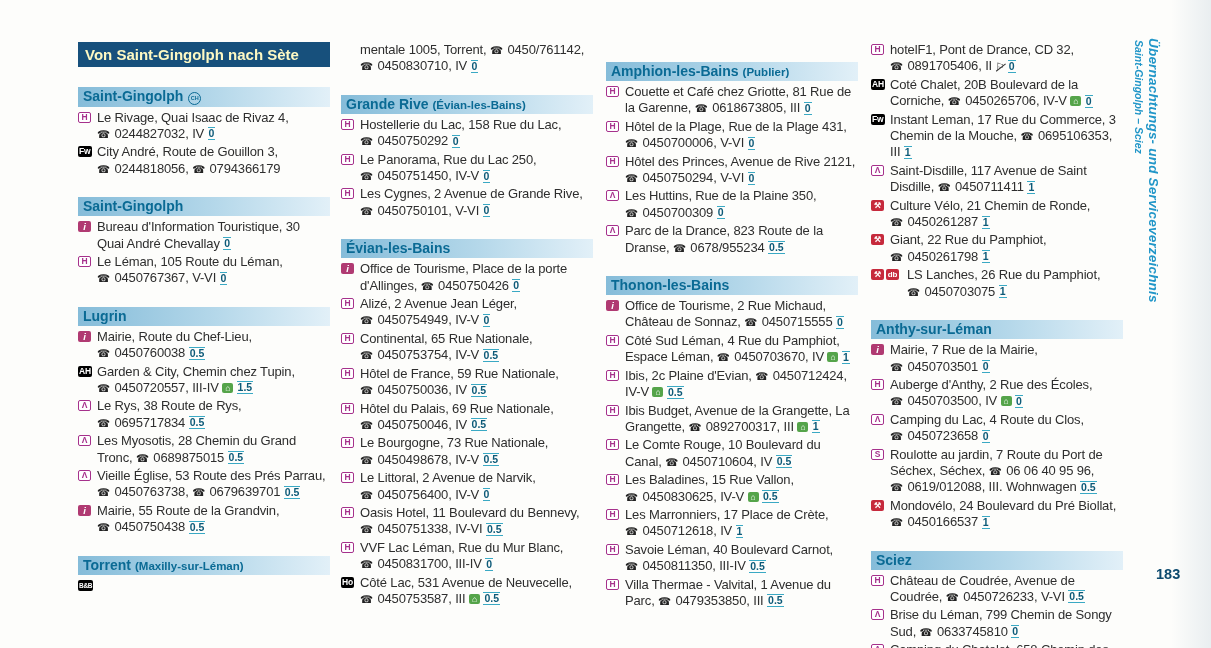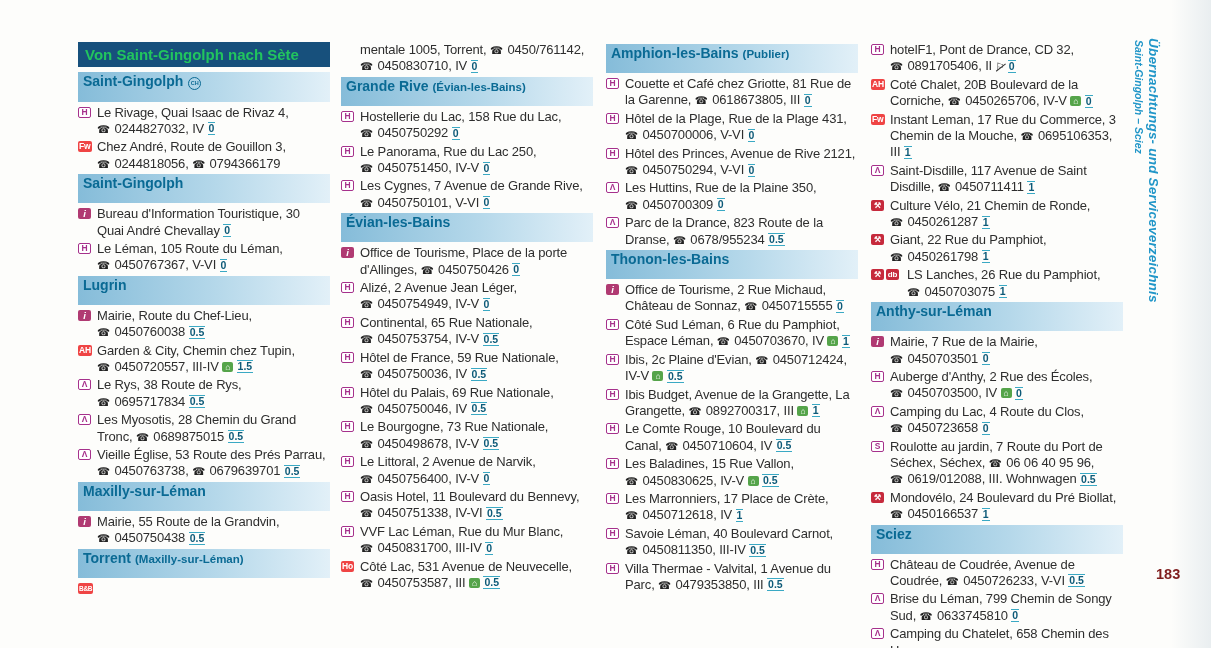--- a/index.html
+++ b/index.html
@@ -16,7 +16,7 @@
   .col1{left:0;}.col2{left:263px;}.col3{left:528px;}.col4{left:793px;}
 
   .pagetitle{
-    background:#17507c;color:#22c55e;font-weight:bold;font-size:15px;
+    background:#17507c;color:#fef9c3;font-weight:bold;font-size:15px;
     padding:4px 7px 4px 7px;margin:0 0 5px 0;letter-spacing:0px;
   }
   .sechead{

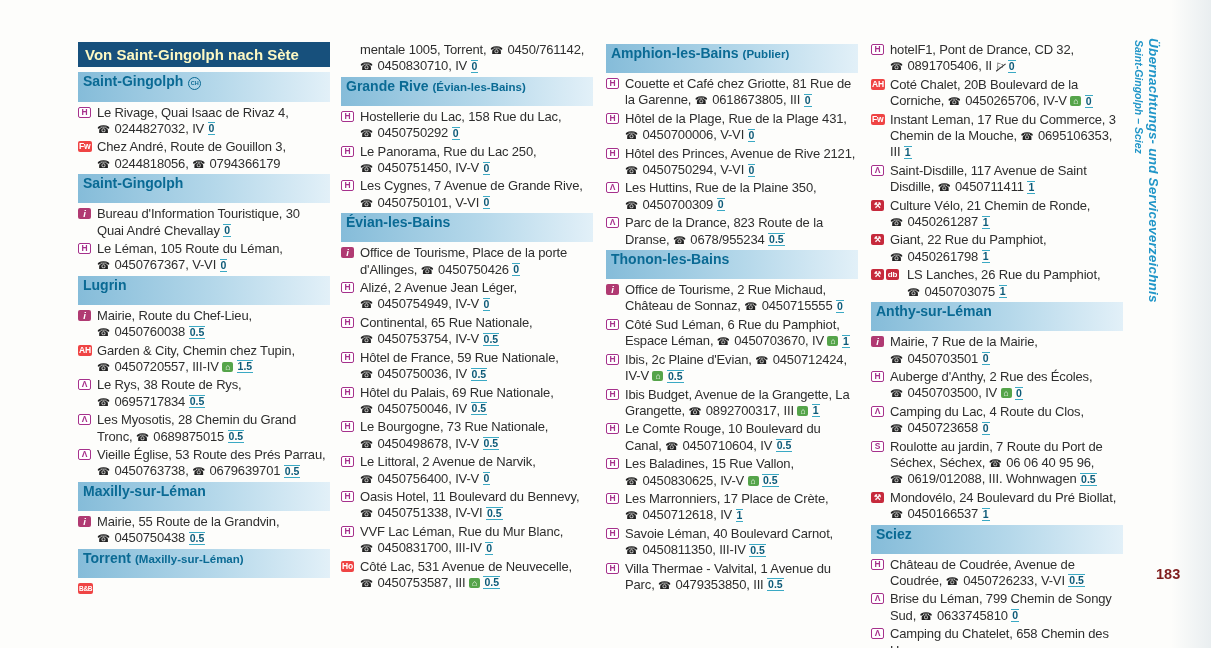--- a/index.html
+++ b/index.html
@@ -22,7 +22,7 @@
   .sechead{
     background:linear-gradient(to right,#85bcd9 0%,#b5d8ea 55%,#e2f0f8 100%);
     color:#0a6a94;font-weight:bold;font-size:14px;
-    padding:1px 5px 12px 5px;margin:2px 0 3px 0;
+    padding:1px 5px 2px 5px;margin:20px 0 3px 0;
   }
   .sechead .hsuffix{font-size:11.5px;margin-left:4px;}
   .chb{

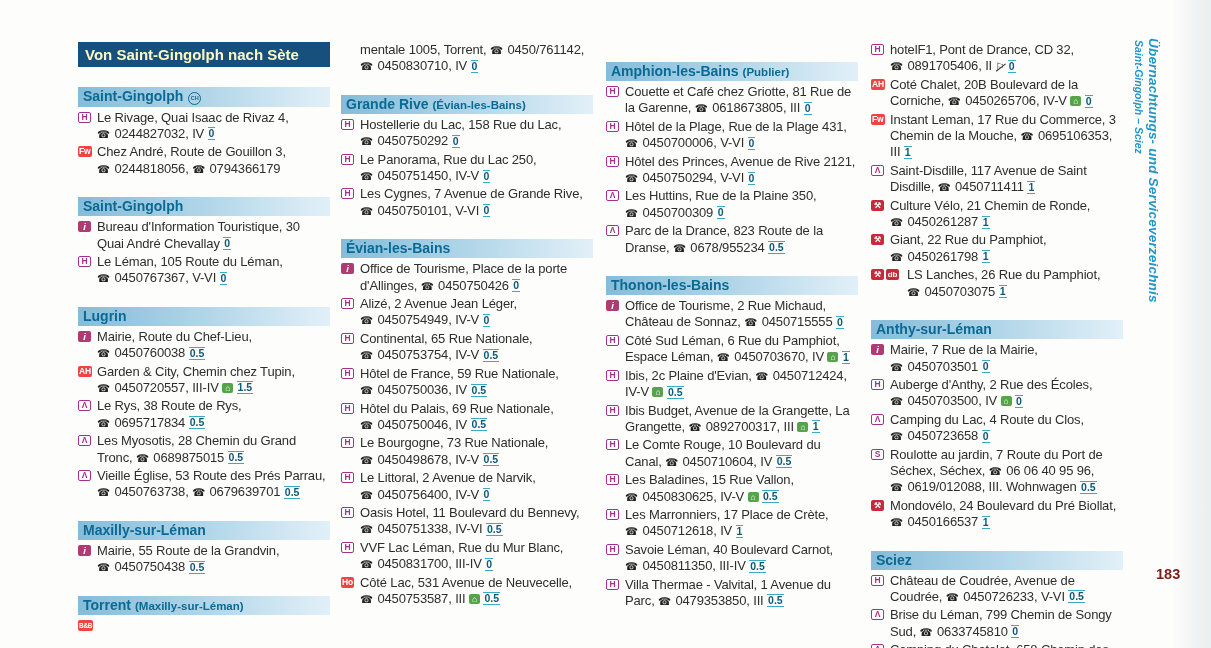--- a/index.html
+++ b/index.html
@@ -42,7 +42,7 @@
     padding:0 1px;box-sizing:border-box;
   }
   .b-outline{border:1.2px solid #a6318c;color:#a6318c;background:#fff;line-height:9px;}
-  .b-filled{background:#ef4444;color:#fff;}
+  .b-filled{background:#000000;color:#fff;}
   .b-info{background:#b03a72;color:#fff;font-style:italic;font-size:9.5px;}
   .b-red{background:#c62a3c;color:#fff;font-size:8px;}
   .b-bb{font-size:6.5px;letter-spacing:-0.3px;}

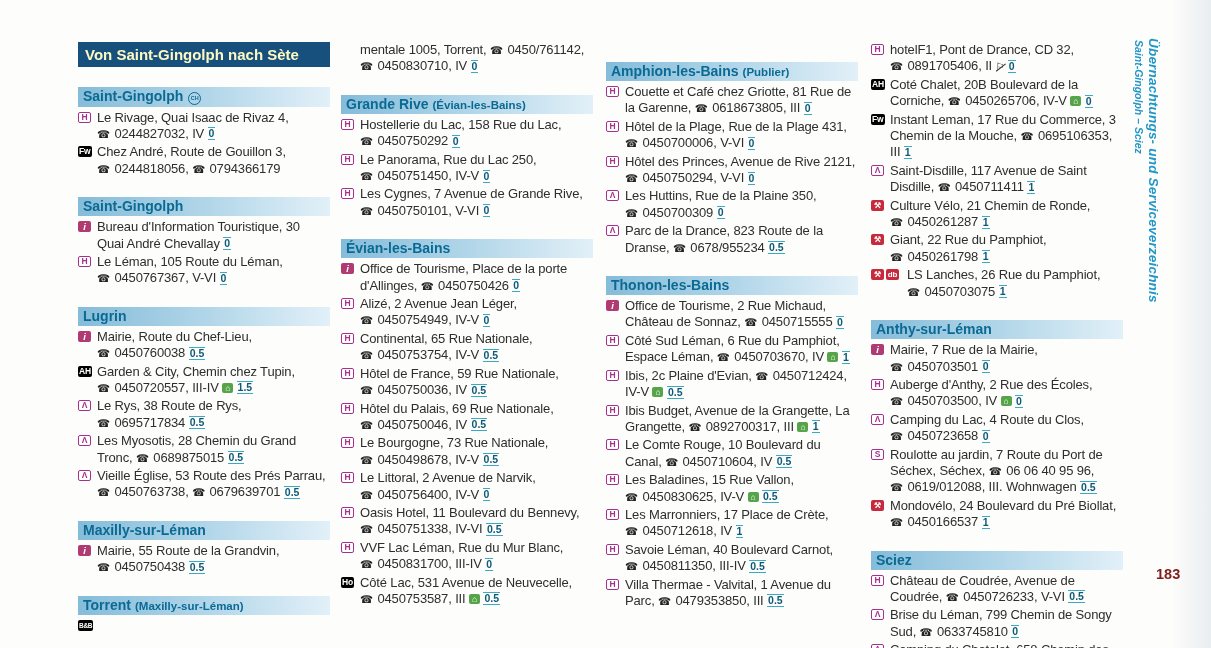--- a/index.html
+++ b/index.html
@@ -88,7 +88,7 @@
         </span><span>Le Rivage, Quai Isaac de Rivaz 4, </span><span class="phone"><span class="phicon">☎</span>&nbsp;0244827032</span><span>, IV </span><span class="dist">0</span></div>
       <div class="entry"><span class="badges">
           <span class="badge b-filled">Fw</span>
-        </span><span>Chez André, Route de Gouillon 3, </span><span class="phone"><span class="phicon">☎</span>&nbsp;0244818056</span><span>, </span><span class="phone"><span class="phicon">☎</span>&nbsp;0794366179</span></div>
+        </span><span>City André, Route de Gouillon 3, </span><span class="phone"><span class="phicon">☎</span>&nbsp;0244818056</span><span>, </span><span class="phone"><span class="phicon">☎</span>&nbsp;0794366179</span></div>
       <div class="sechead"><span class="htext">Saint-Gingolph</span></div>
       <div class="entry"><span class="badges">
           <span class="badge b-info">i</span>

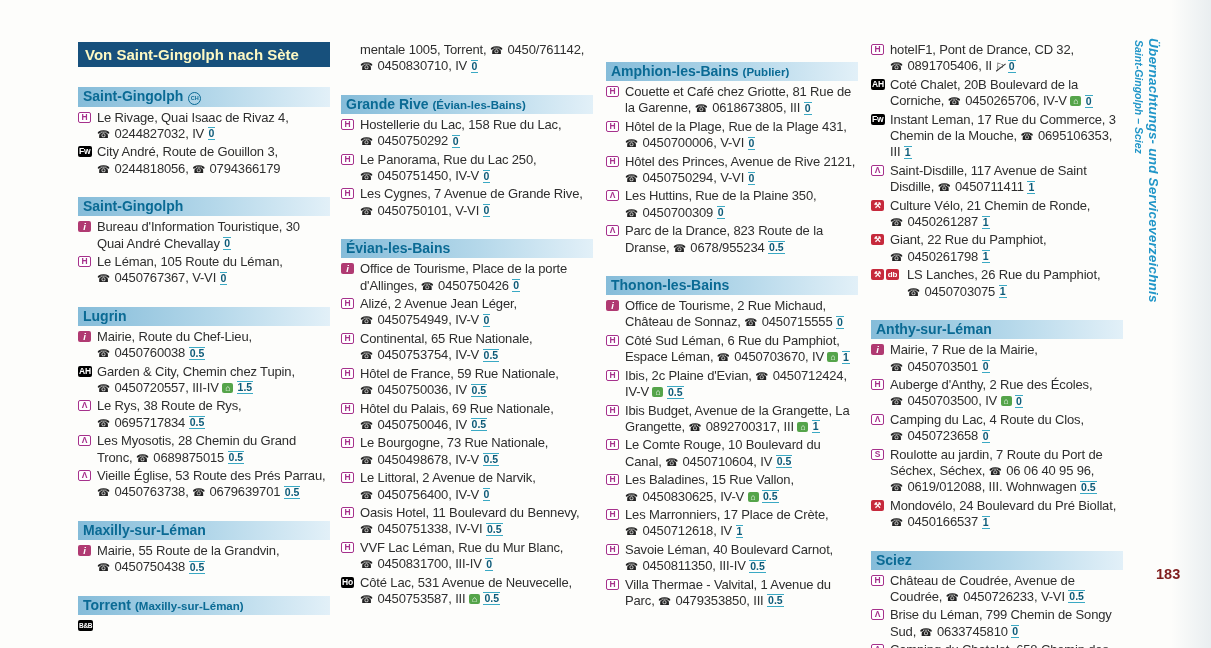--- a/index.html
+++ b/index.html
@@ -132,7 +132,7 @@
         </span><span>Le Panorama, Rue du Lac 250, </span><span class="phone"><span class="phicon">☎</span>&nbsp;0450751450</span><span>, IV-V </span><span class="dist">0</span></div>
       <div class="entry"><span class="badges">
           <span class="badge b-outline">H</span>
-        </span><span>Les Cygnes, 7 Avenue de Grande Rive, </span><span class="phone"><span class="phicon">☎</span>&nbsp;0450750101</span><span>, V-VI </span><span class="dist">0</span></div>
+        </span><span>Les Cygnes, 2 Avenue de Grande Rive, </span><span class="phone"><span class="phicon">☎</span>&nbsp;0450750101</span><span>, V-VI </span><span class="dist">0</span></div>
       <div class="sechead"><span class="htext">Évian-les-Bains</span></div>
       <div class="entry"><span class="badges">
           <span class="badge b-info">i</span>

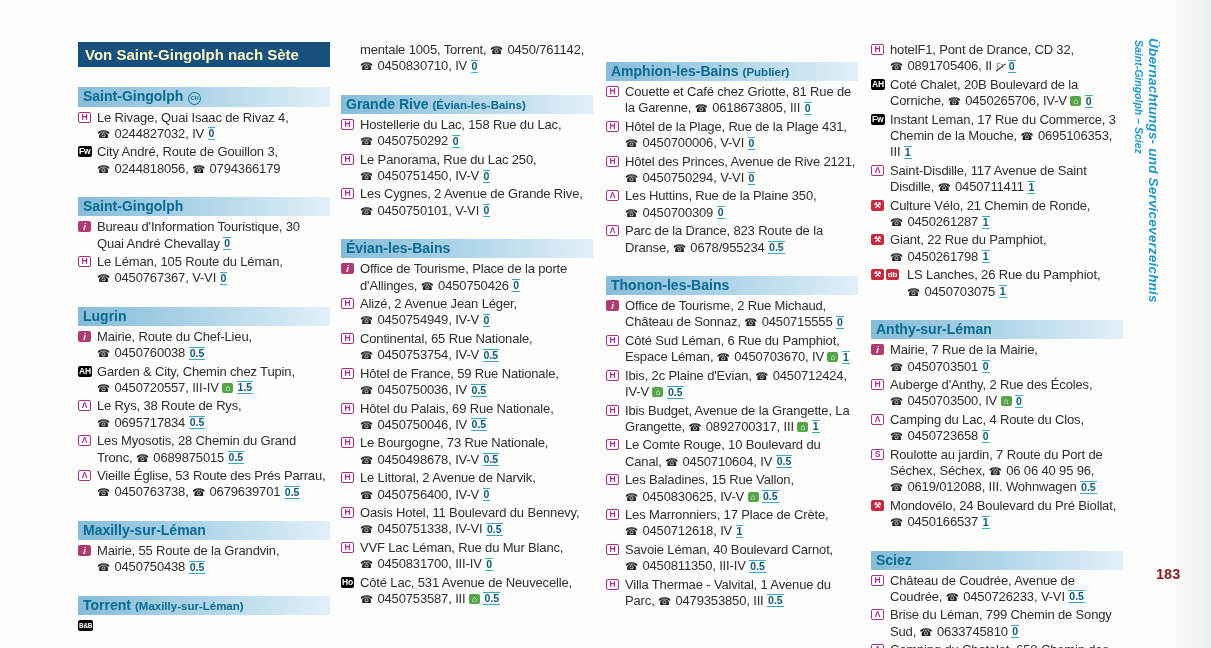--- a/index.html
+++ b/index.html
@@ -188,7 +188,7 @@
         </span><span>Office de Tourisme, 2 Rue Michaud, Château de Sonnaz, </span><span class="phone"><span class="phicon">☎</span>&nbsp;0450715555</span><span> </span><span class="dist">0</span></div>
       <div class="entry"><span class="badges">
           <span class="badge b-outline">H</span>
-        </span><span>Côté Sud Léman, 6 Rue du Pamphiot, Espace Léman, </span><span class="phone"><span class="phicon">☎</span>&nbsp;0450703670</span><span>, IV </span><span class="g g-house">⌂</span><span> </span><span class="dist">1</span></div>
+        </span><span>Côté Sud Léman, 4 Rue du Pamphiot, Espace Léman, </span><span class="phone"><span class="phicon">☎</span>&nbsp;0450703670</span><span>, IV </span><span class="g g-house">⌂</span><span> </span><span class="dist">1</span></div>
       <div class="entry"><span class="badges">
           <span class="badge b-outline">H</span>
         </span><span>Ibis, 2c Plaine d'Evian, </span><span class="phone"><span class="phicon">☎</span>&nbsp;0450712424</span><span>, IV-V </span><span class="g g-house">⌂</span><span> </span><span class="dist">0.5</span></div>

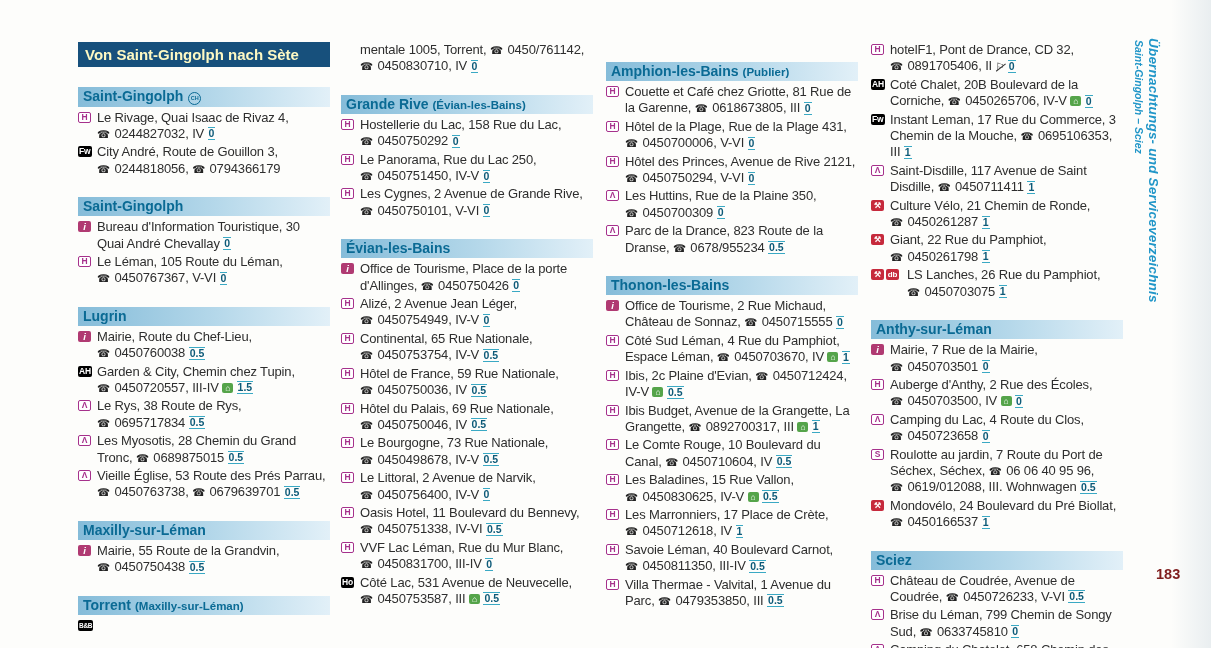--- a/index.html
+++ b/index.html
@@ -112,7 +112,6 @@
       <div class="entry"><span class="badges">
           <span class="badge b-outline">Λ</span>
         </span><span>Vieille Église, 53 Route des Prés Parrau, </span><span class="phone"><span class="phicon">☎</span>&nbsp;0450763738</span><span>, </span><span class="phone"><span class="phicon">☎</span>&nbsp;0679639701</span><span> </span><span class="dist">0.5</span></div>
-      <div class="sechead"><span class="htext">Maxilly-sur-Léman</span></div>
       <div class="entry"><span class="badges">
           <span class="badge b-info">i</span>
         </span><span>Mairie, 55 Route de la Grandvin, </span><span class="phone"><span class="phicon">☎</span>&nbsp;0450750438</span><span> </span><span class="dist">0.5</span></div>

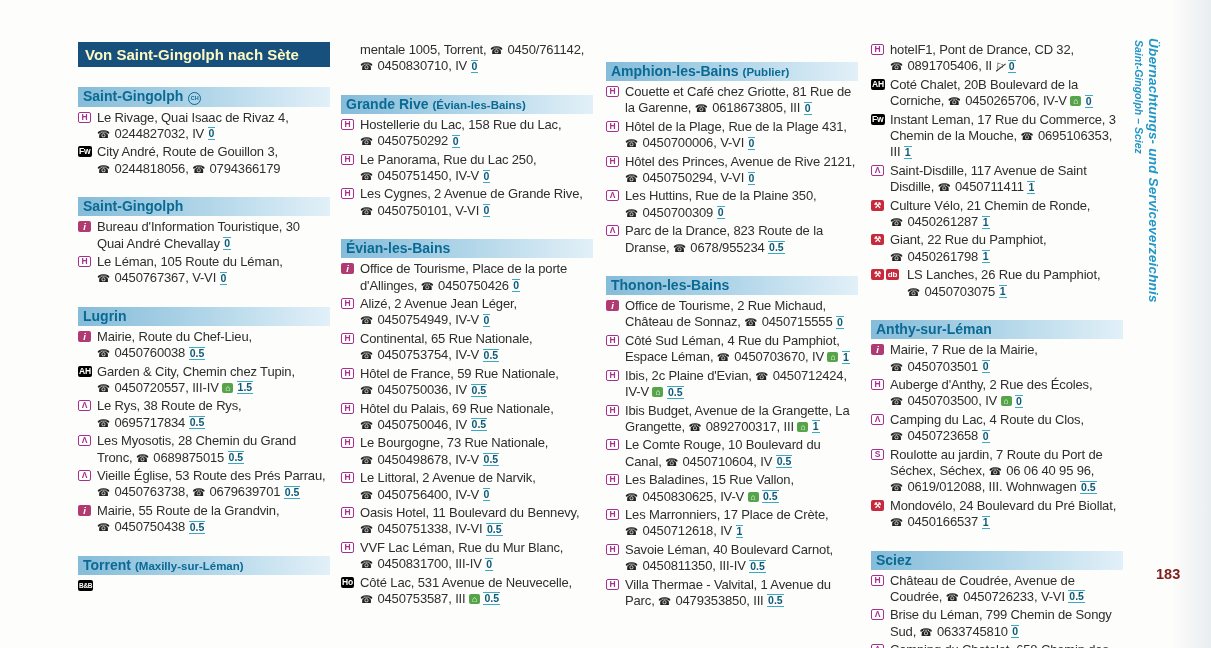--- a/index.html
+++ b/index.html
@@ -70,7 +70,7 @@
   .v1{left:1146px;top:38px;font-size:13.5px;letter-spacing:0.2px;}
   .v2{left:1133px;top:40px;font-size:10.5px;}
   .pagenum{
-    position:absolute;left:1156px;top:566px;color:#7f1d1d;
+    position:absolute;left:1156px;top:566px;color:#0c4a6e;
     font-weight:bold;font-size:14.5px;text-align:right;
   }
 </style>

